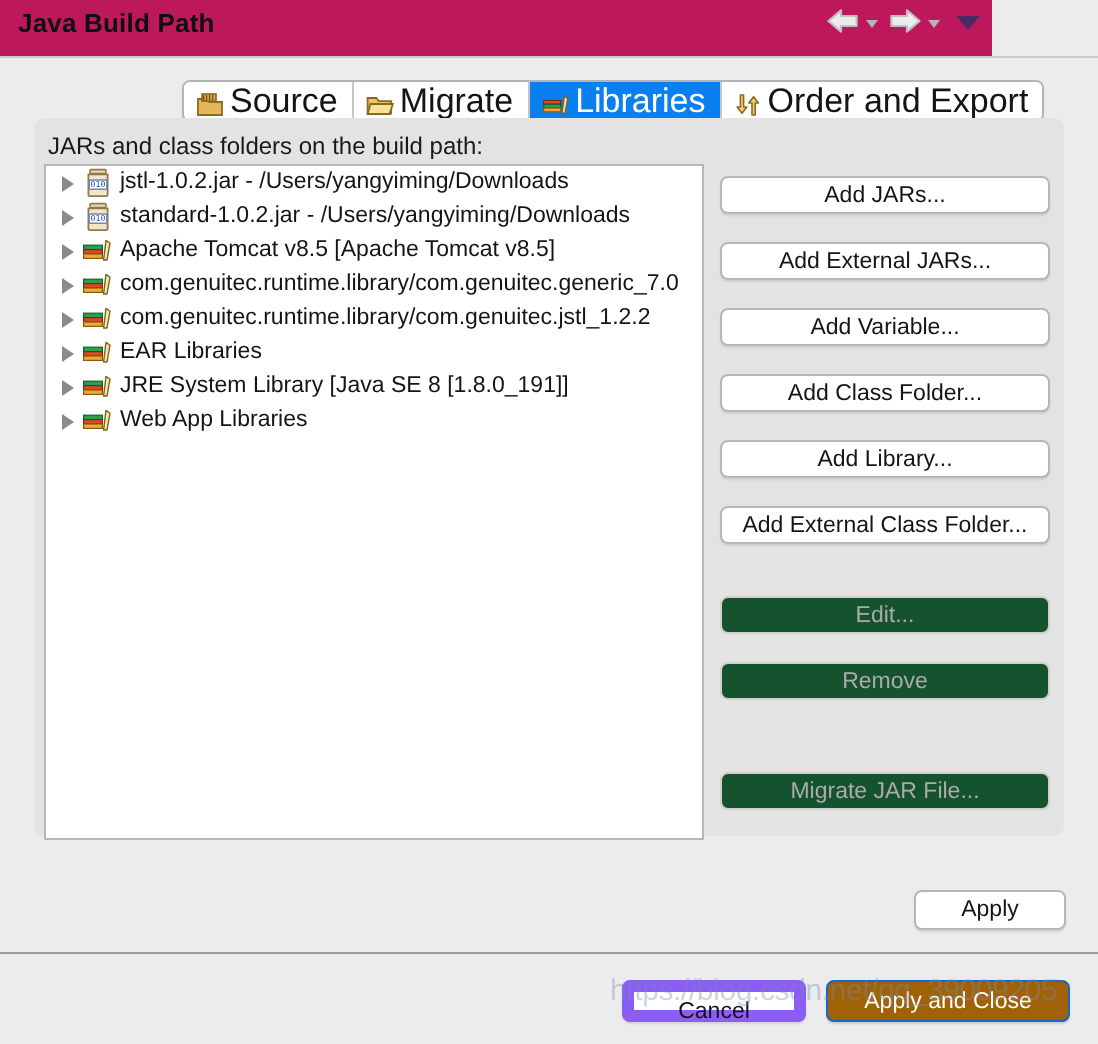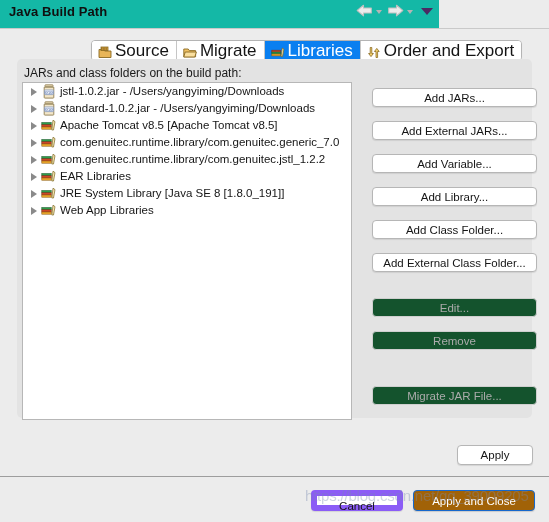--- a/index.html
+++ b/index.html
@@ -12,8 +12,8 @@
   }
   
   .titlebar{
-    position:absolute;left:0;top:0;width:439px;height:28px;
-    background:#14b8a6;
+    position:absolute;left:0;top:0;width:496px;height:28px;
+    background:#be185d;
   }
   .title{
     position:absolute;left:9px;top:4px;

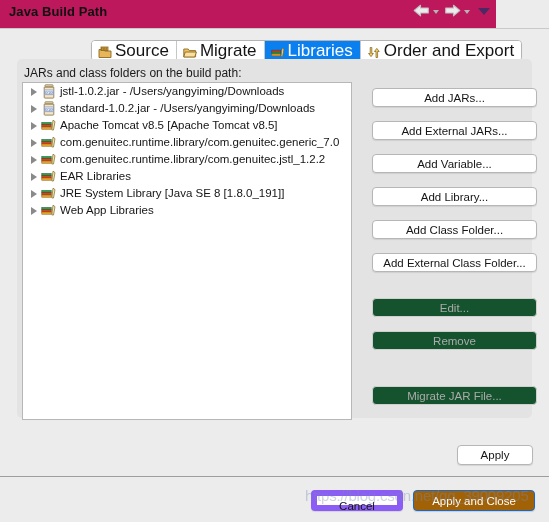--- a/index.html
+++ b/index.html
@@ -81,7 +81,7 @@
   .rowicon{width:16px;height:15px;position:relative;flex:0 0 auto;margin-right:3px;}
   .rowlabel{font-size:11.5px;color:#151515;line-height:17px;}
   
-  .btncol{position:absolute;left:372px;top:88px;width:165px;}
+  .btncol{position:absolute;left:360px;top:88px;width:165px;}
   .btn{
     display:block;width:165px;height:19px;line-height:18px;
     margin-bottom:14px;

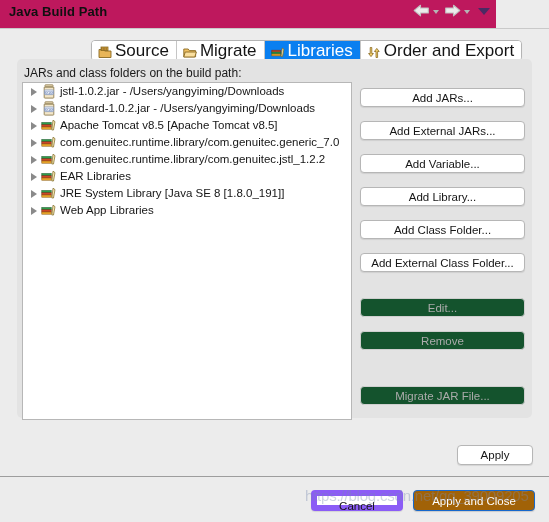--- a/index.html
+++ b/index.html
@@ -293,8 +293,8 @@
     <button class="btn">Add JARs...</button>
     <button class="btn">Add External JARs...</button>
     <button class="btn">Add Variable...</button>
+    <button class="btn">Add Class Folder...</button>
     <button class="btn">Add Library...</button>
-    <button class="btn">Add Class Folder...</button>
     <button class="btn gap-lg">Add External Class Folder...</button>
     <button class="btn disabled">Edit...</button>
     <button class="btn disabled gap-xl">Remove</button>

